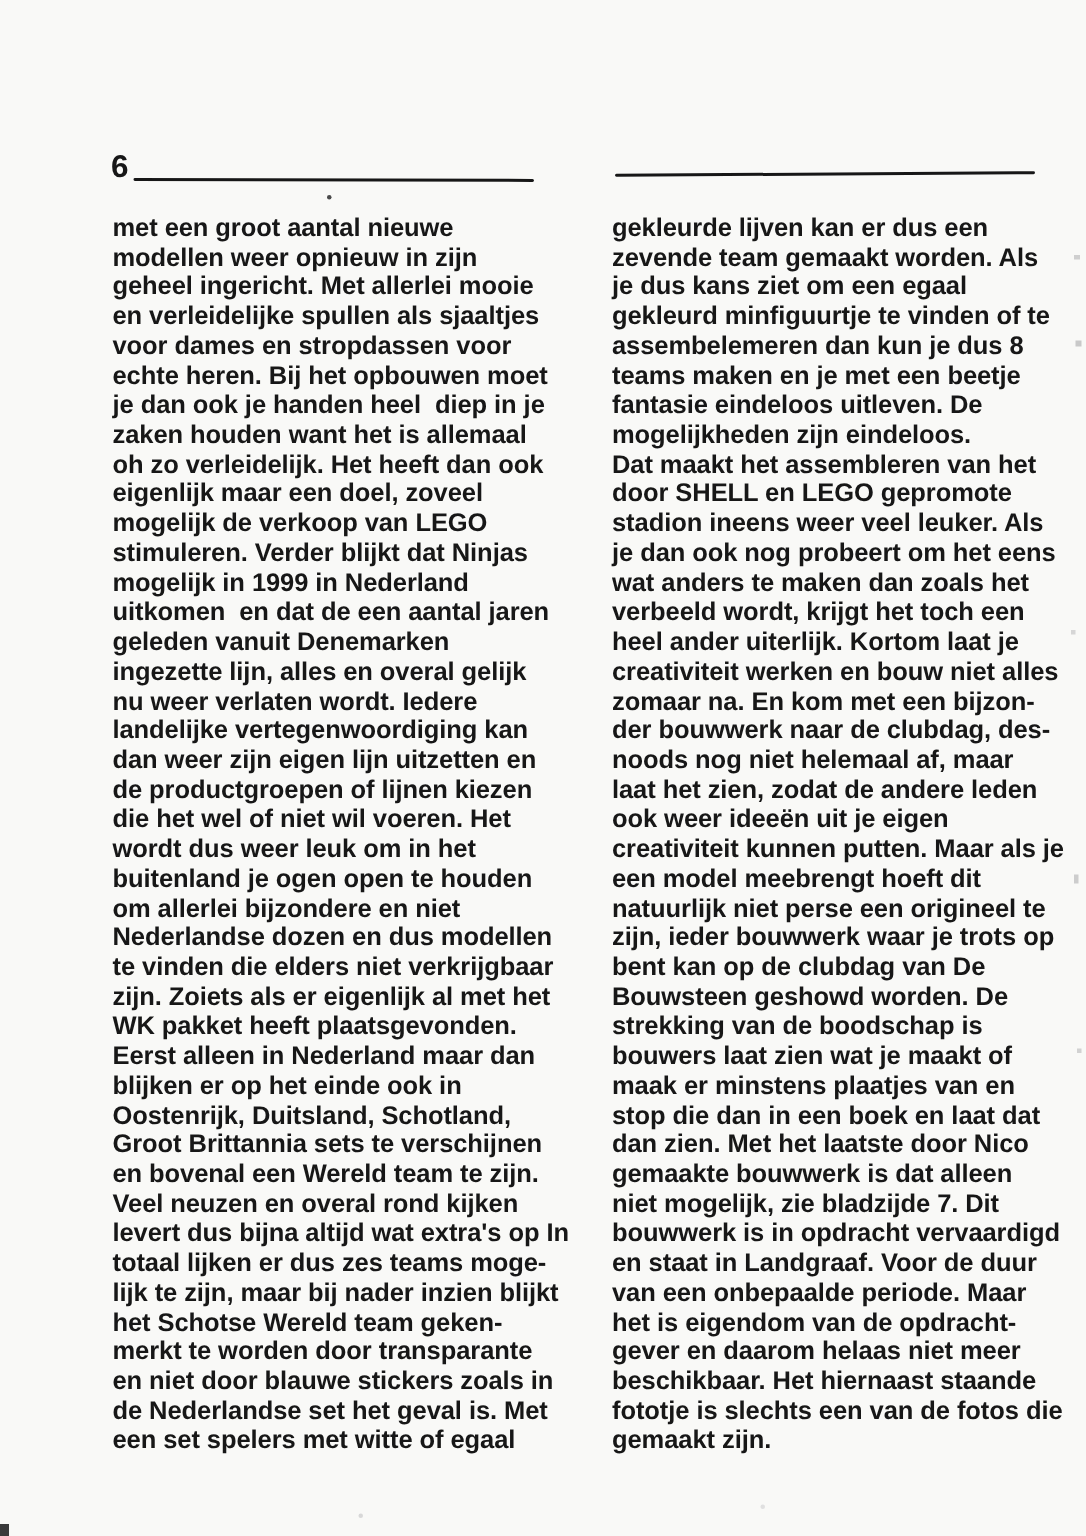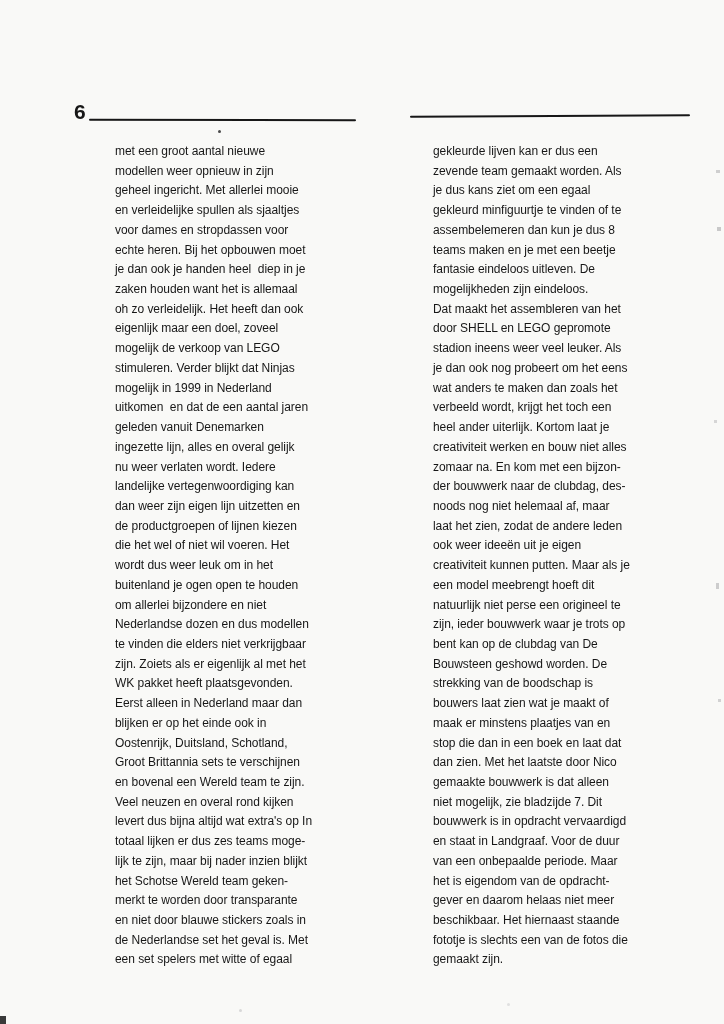--- a/index.html
+++ b/index.html
@@ -21,8 +21,8 @@
   .stray-dot{position:absolute;background:#4a4a4a;border-radius:50%;}
   .column{
     position:absolute;top:142px;width:310px;
-    font-size:12px;font-weight:normal;line-height:19.72px;
-    letter-spacing:-0.05px;white-space:pre;margin-left:40px;
+    font-size:17px;font-weight:bold;line-height:19.72px;
+    letter-spacing:-0.05px;white-space:pre;
   }
   .column-left{left:75px;}
   .column-right{left:393px;}

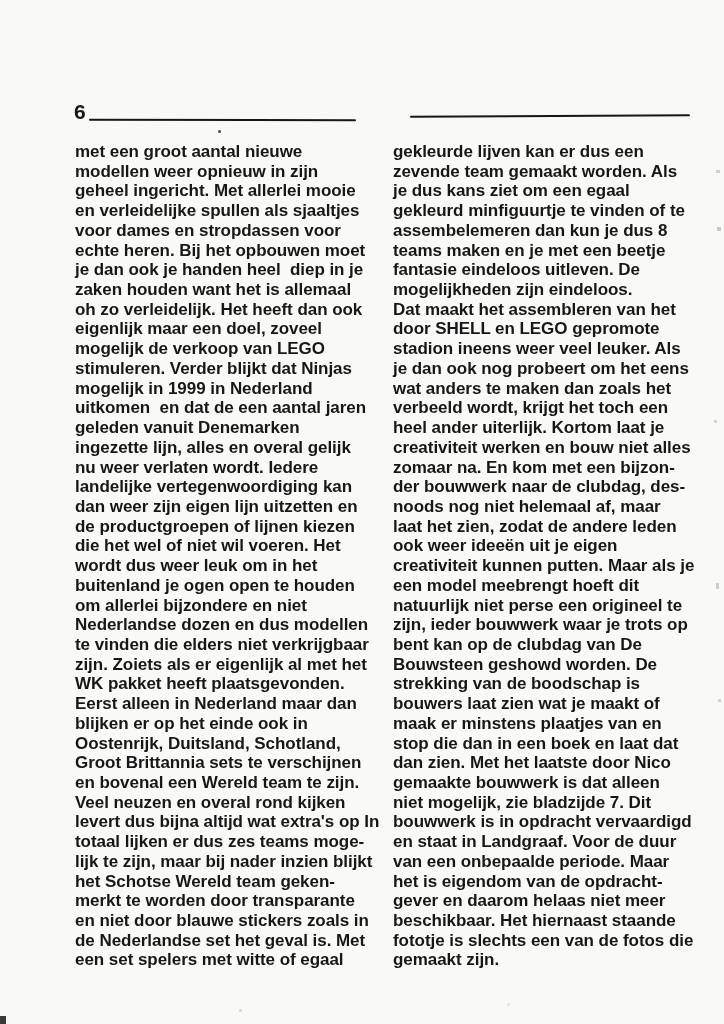--- a/index.html
+++ b/index.html
@@ -25,7 +25,7 @@
     letter-spacing:-0.05px;white-space:pre;
   }
   .column-left{left:75px;}
-  .column-right{left:393px;}
+  .column-right{left:408px;}
   .line{height:19.72px;}
   
   .speck{position:absolute;}

